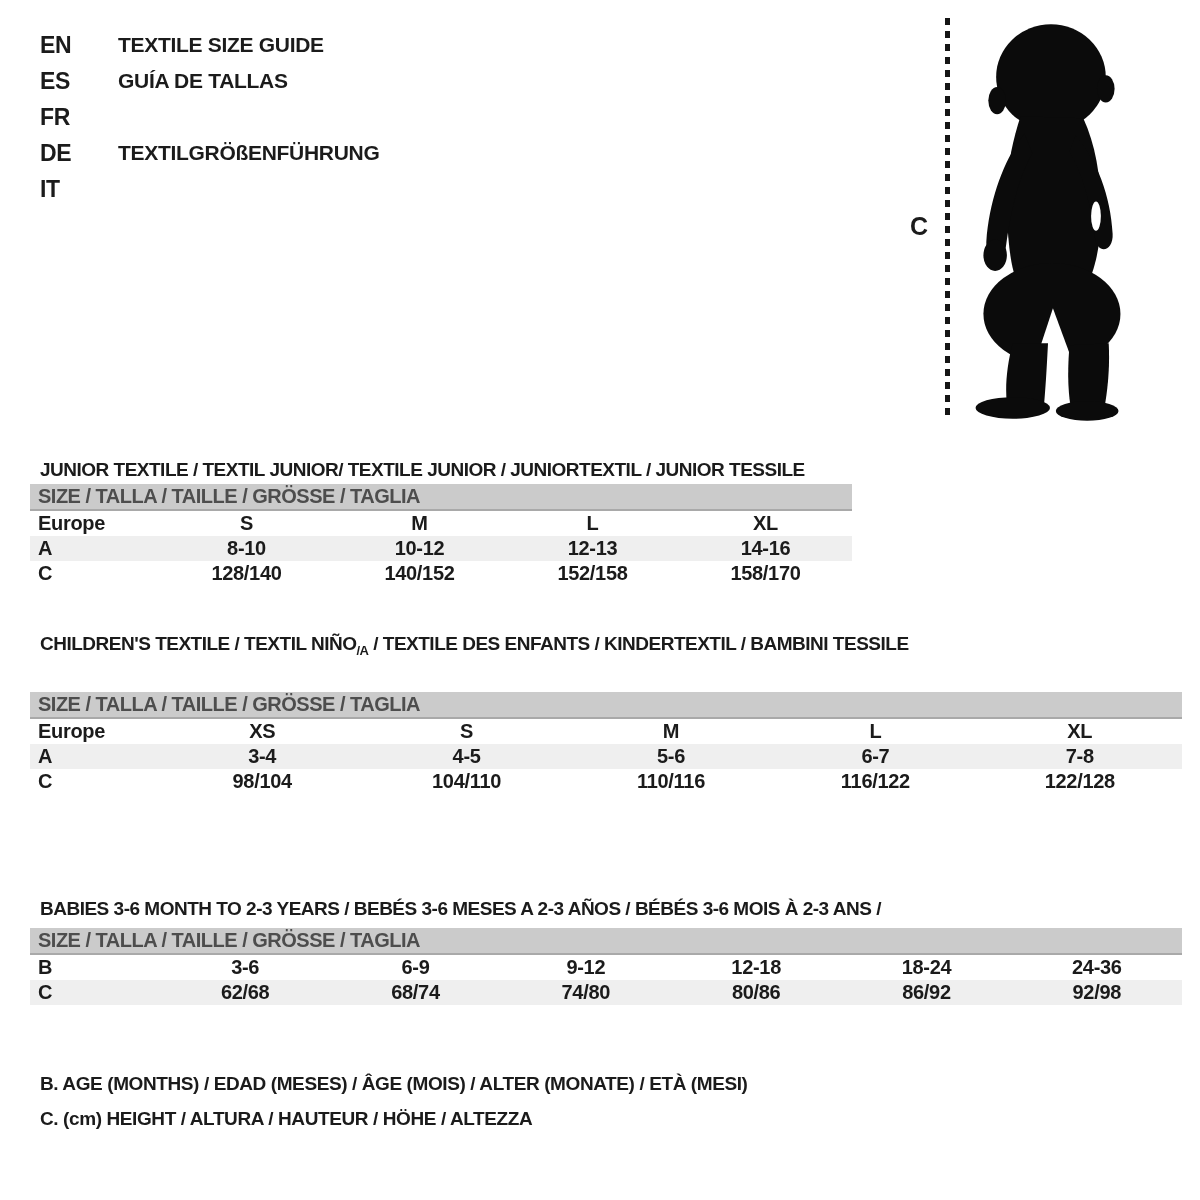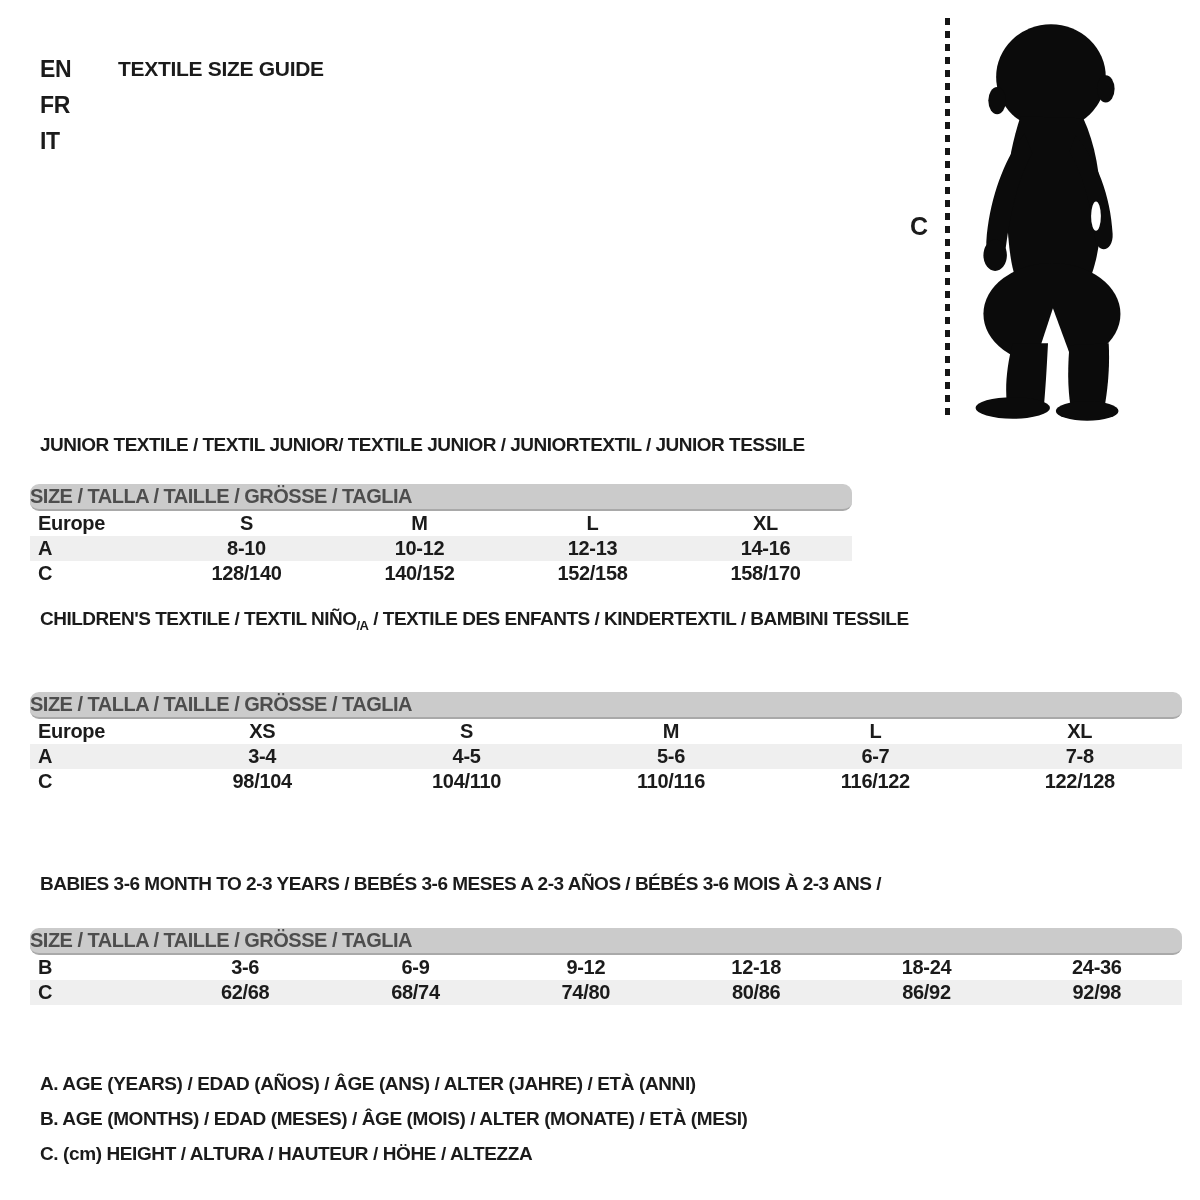--- a/index.html
+++ b/index.html
@@ -13,7 +13,7 @@
   .abs { position:absolute; }
 
   
-  .lang-list { left:40px; top:27px;margin-top:24px; }
+  .lang-list { left:40px; top:27px; }
   .lang-row { display:flex; height:36px; align-items:center; }
   .lang-code { width:78px; font-weight:bold; font-size:23px; letter-spacing:-0.3px; }
   .lang-label { font-weight:bold; font-size:21px; letter-spacing:-0.3px; }

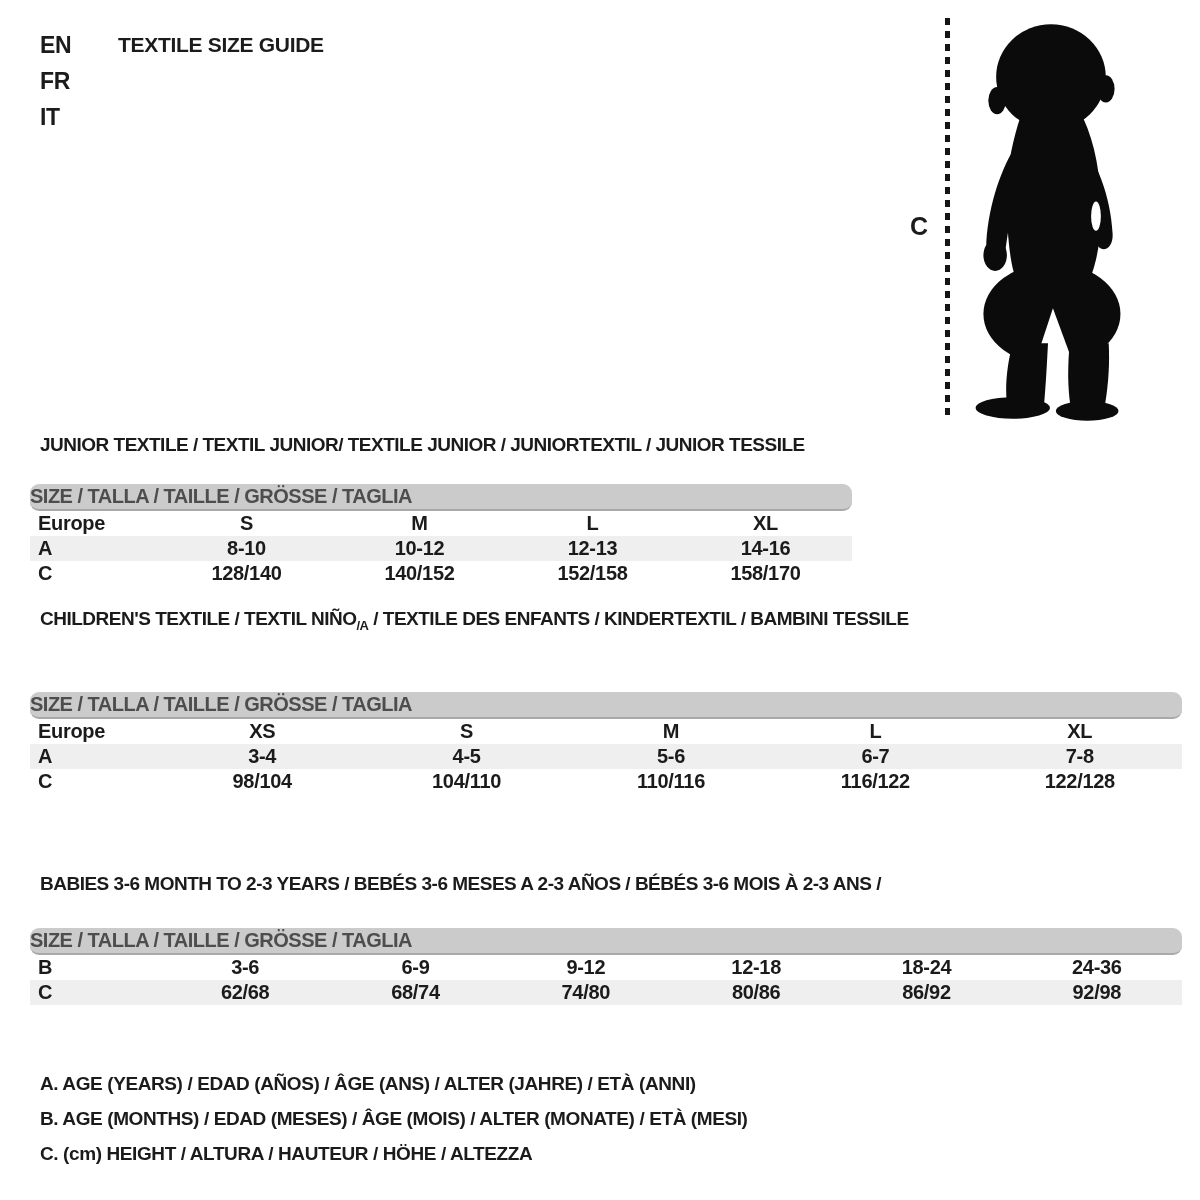--- a/index.html
+++ b/index.html
@@ -57,6 +57,10 @@
   <div class="lang-row">
     <span class="lang-code">EN</span>
     <span class="lang-label">TEXTILE SIZE GUIDE</span>
+  </div>
+  <div class="lang-row">
+    <span class="lang-code">ES</span>
+    <span class="lang-label">GUÍA DE TALLAS</span>
   </div>
   <div class="lang-row">
     <span class="lang-code">FR</span>

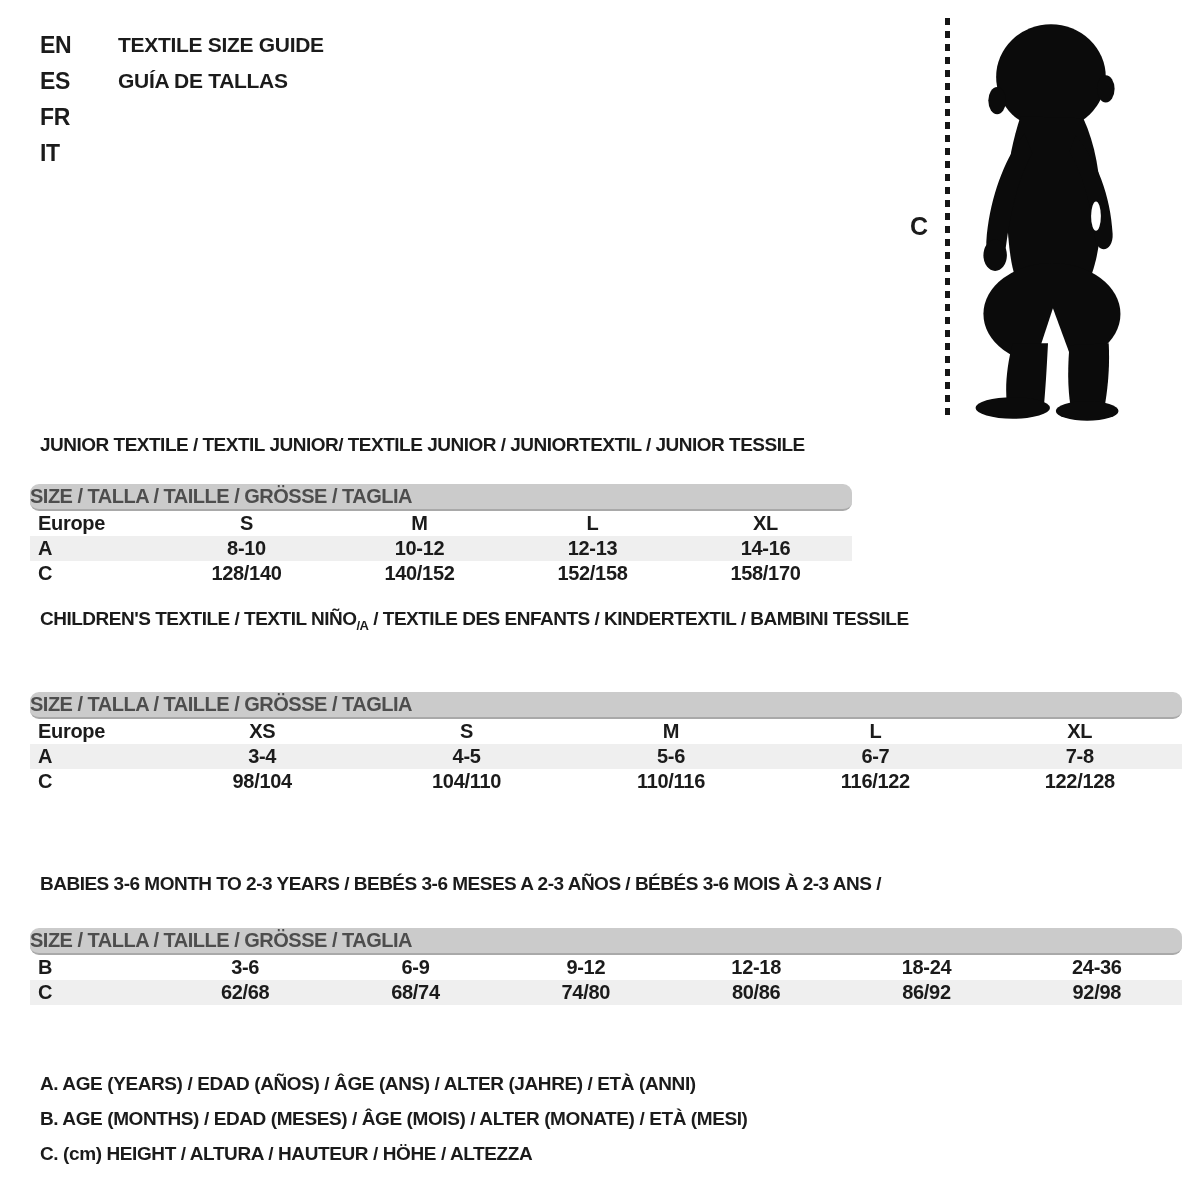--- a/index.html
+++ b/index.html
@@ -64,6 +64,10 @@
   </div>
   <div class="lang-row">
     <span class="lang-code">FR</span>
+  </div>
+  <div class="lang-row">
+    <span class="lang-code">DE</span>
+    <span class="lang-label">TEXTILGRÖßENFÜHRUNG</span>
   </div>
   <div class="lang-row">
     <span class="lang-code">IT</span>

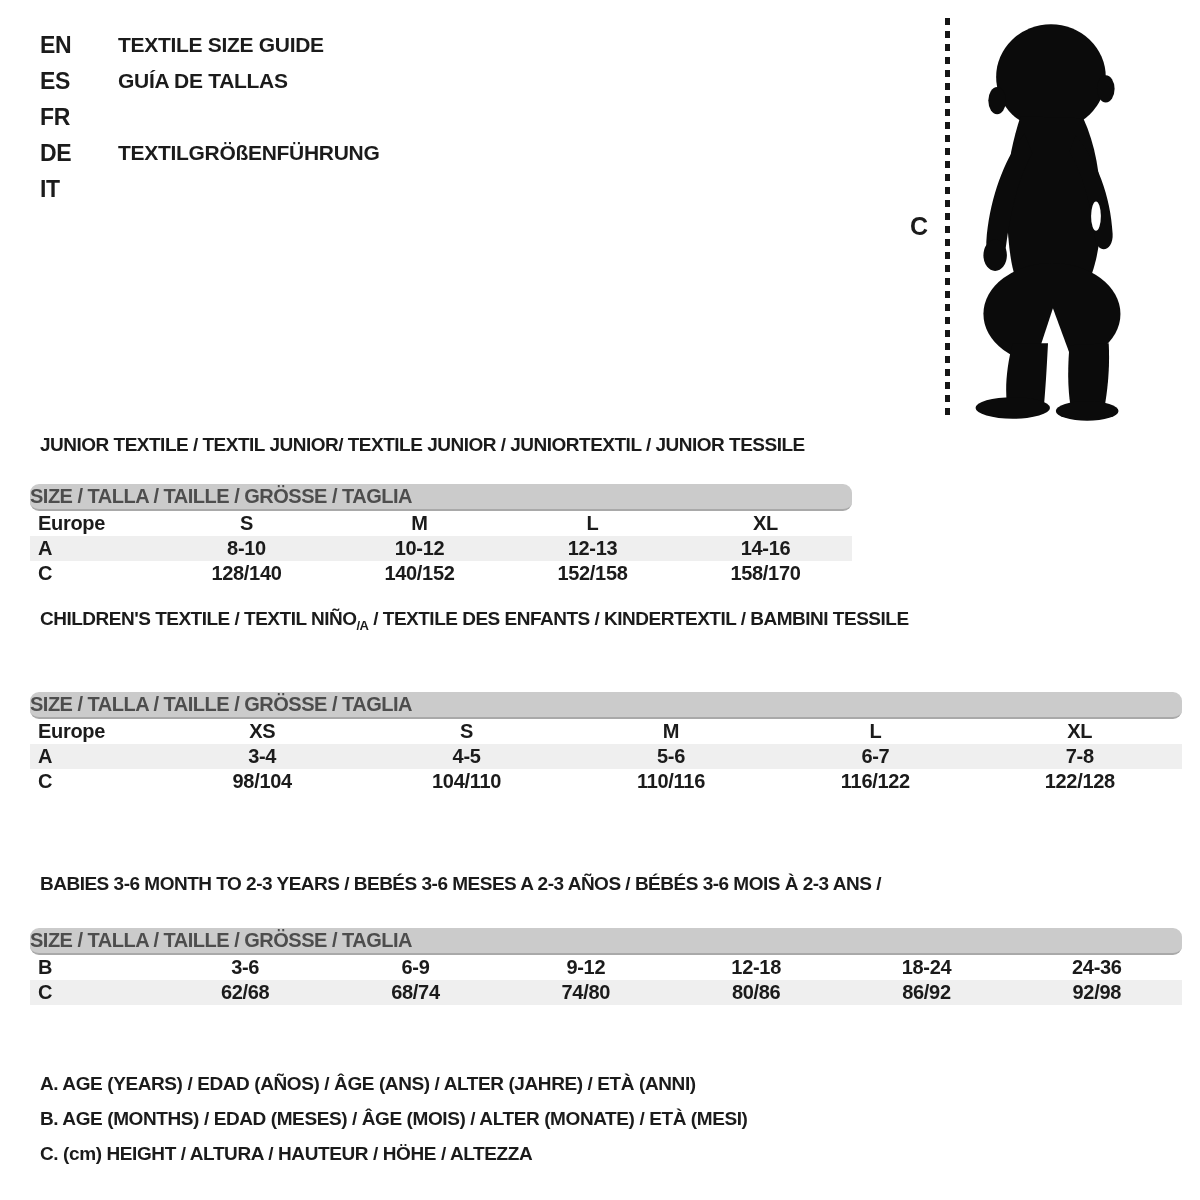--- a/index.html
+++ b/index.html
@@ -27,7 +27,7 @@
   .silhouette { left:956px; top:20px; }
 
   
-  .sec-title { font-weight:bold; font-size:19px; letter-spacing:-0.5px; white-space:nowrap; }
+  .sec-title { font-weight:bold; font-size:19px; letter-spacing:-0.5px; white-space:nowrap;margin-top:25px; }
   .sub-a { font-size:13px; vertical-align:sub; }
 
   

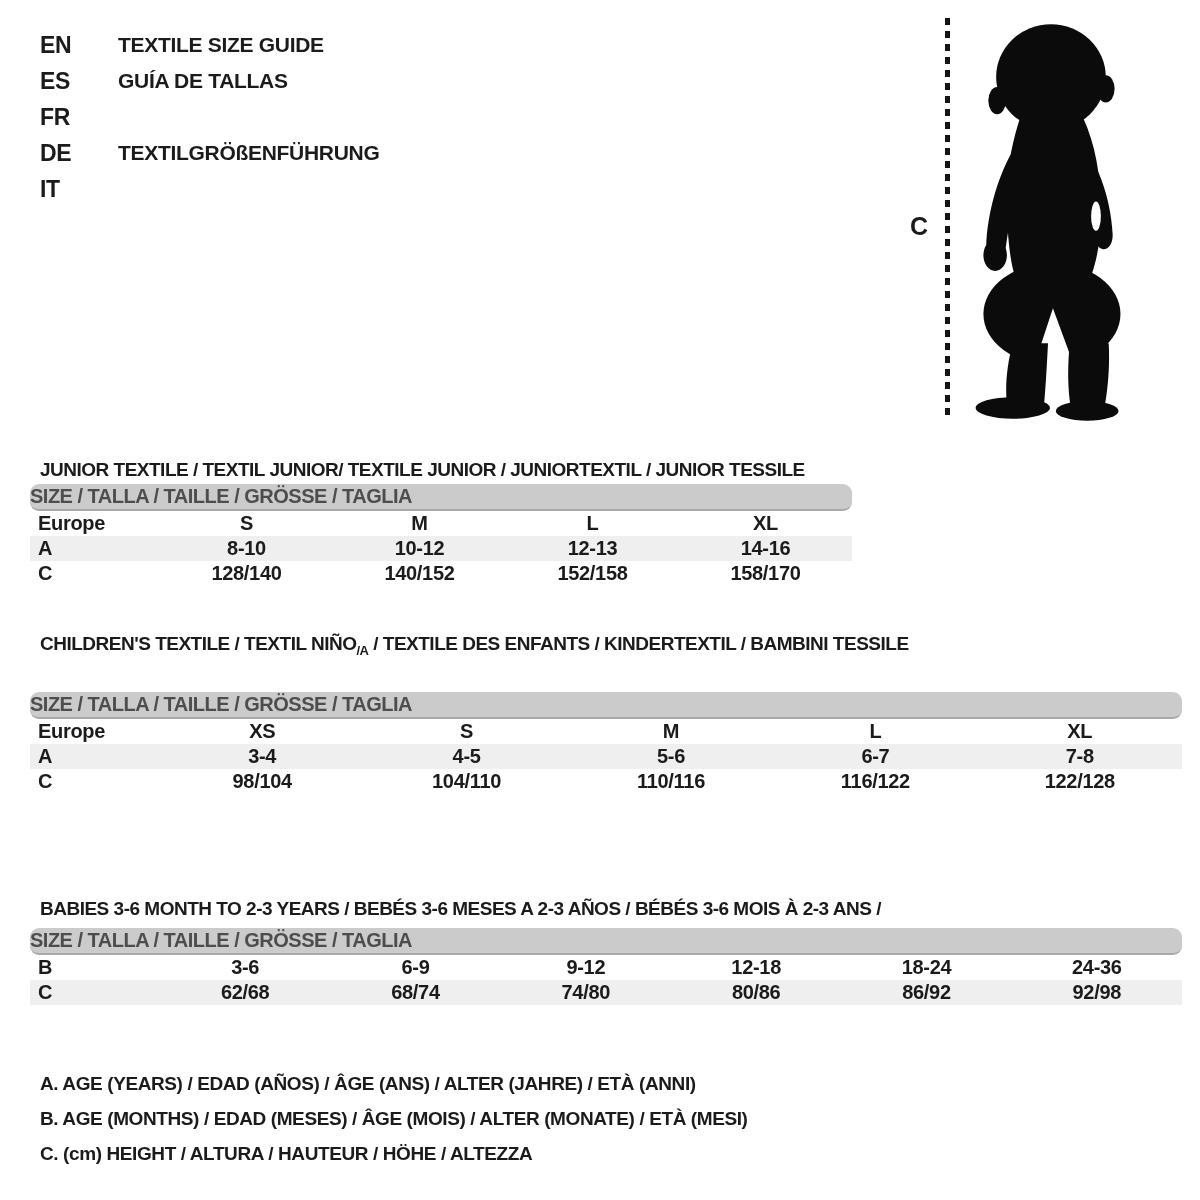--- a/index.html
+++ b/index.html
@@ -34,8 +34,8 @@
   .tbl { left:30px; }
   .tbl-header {
     height:27px; background:#cbcbcb; border-bottom:2px solid #a9a9a9;
-    display:flex; align-items:center; box-sizing:border-box;
-    color:#4d4d4d; font-weight:bold; font-size:20px; letter-spacing:-0.5px;border-radius:9px;
+    display:flex; align-items:center; padding-left:8px; box-sizing:border-box;
+    color:#4d4d4d; font-weight:bold; font-size:20px; letter-spacing:-0.5px;
   }
   .tbl-row { display:grid; height:25px; align-items:center; }
   .row-shaded { background:#efefef; }

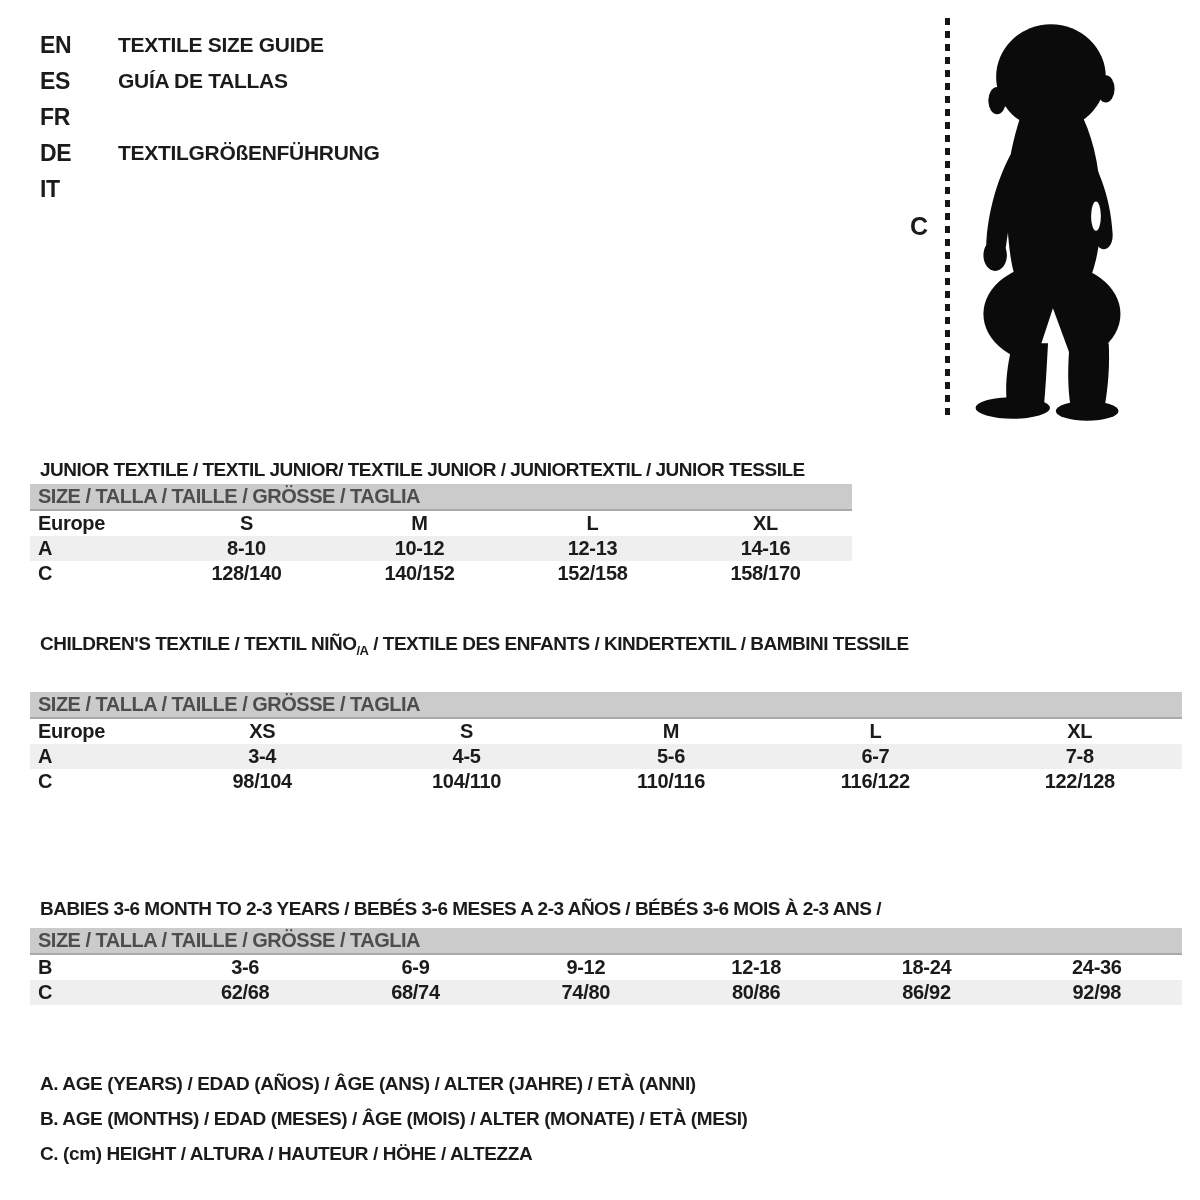--- a/index.html
+++ b/index.html
@@ -191,7 +191,6 @@
 </div>
 
 <div class="abs legend">
-  <div class="legend-line">A. AGE (YEARS) / EDAD (AÑOS) / ÂGE (ANS) / ALTER (JAHRE) / ETÀ (ANNI)</div>
   <div class="legend-line">B. AGE (MONTHS) / EDAD (MESES) / ÂGE (MOIS) / ALTER (MONATE) / ETÀ (MESI)</div>
   <div class="legend-line">C. (cm) HEIGHT / ALTURA / HAUTEUR / HÖHE / ALTEZZA</div>
 </div>

